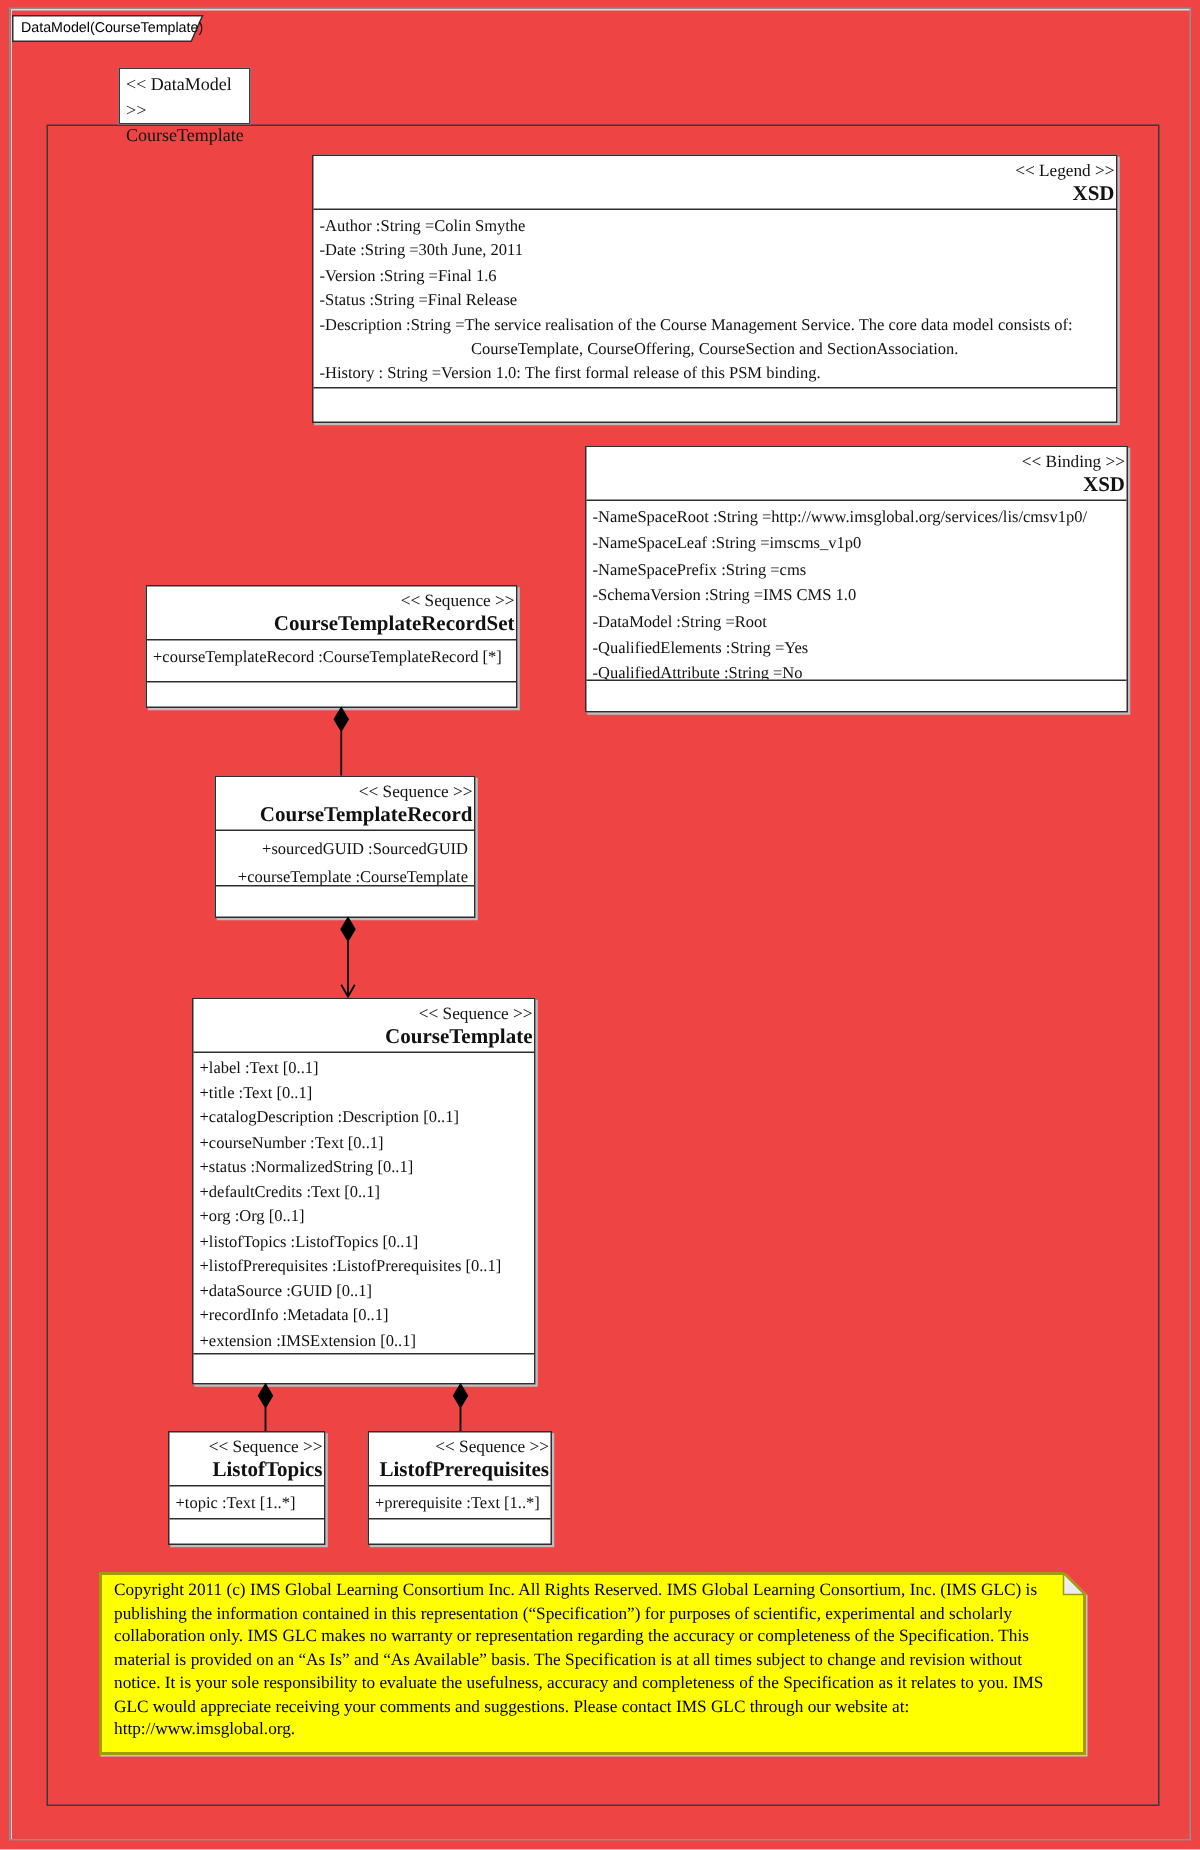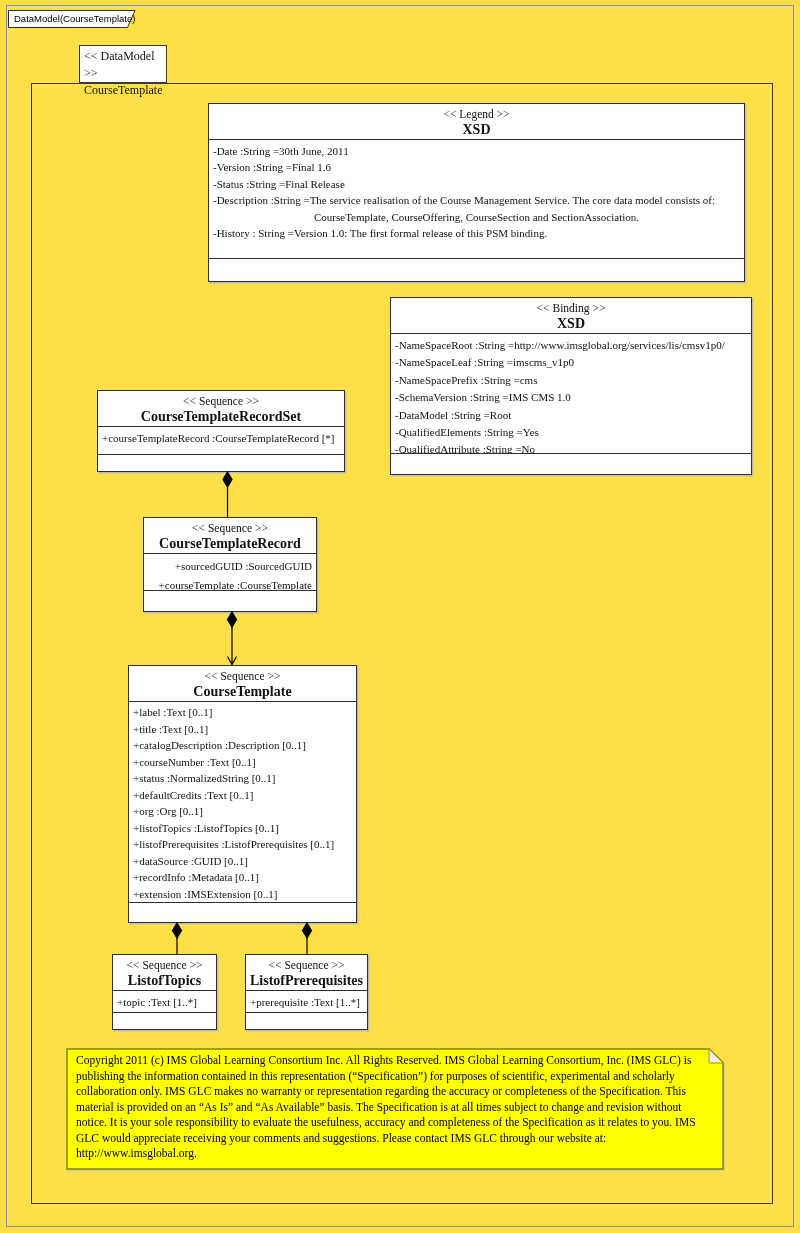--- a/index.html
+++ b/index.html
@@ -3,7 +3,7 @@
 <meta charset="utf-8">
 <style>
   html,body{margin:0;padding:0;background:#fff;}
-  .page{position:relative;width:800px;height:1233px;background:#fde047;overflow:hidden;
+  .page{position:relative;width:800px;height:1233px;background:#ef4444;overflow:hidden;
         font-family:"Liberation Serif","DejaVu Serif",serif;color:#111;}
   
   .outer-border{position:absolute;left:6px;top:5px;width:786px;height:1220px;

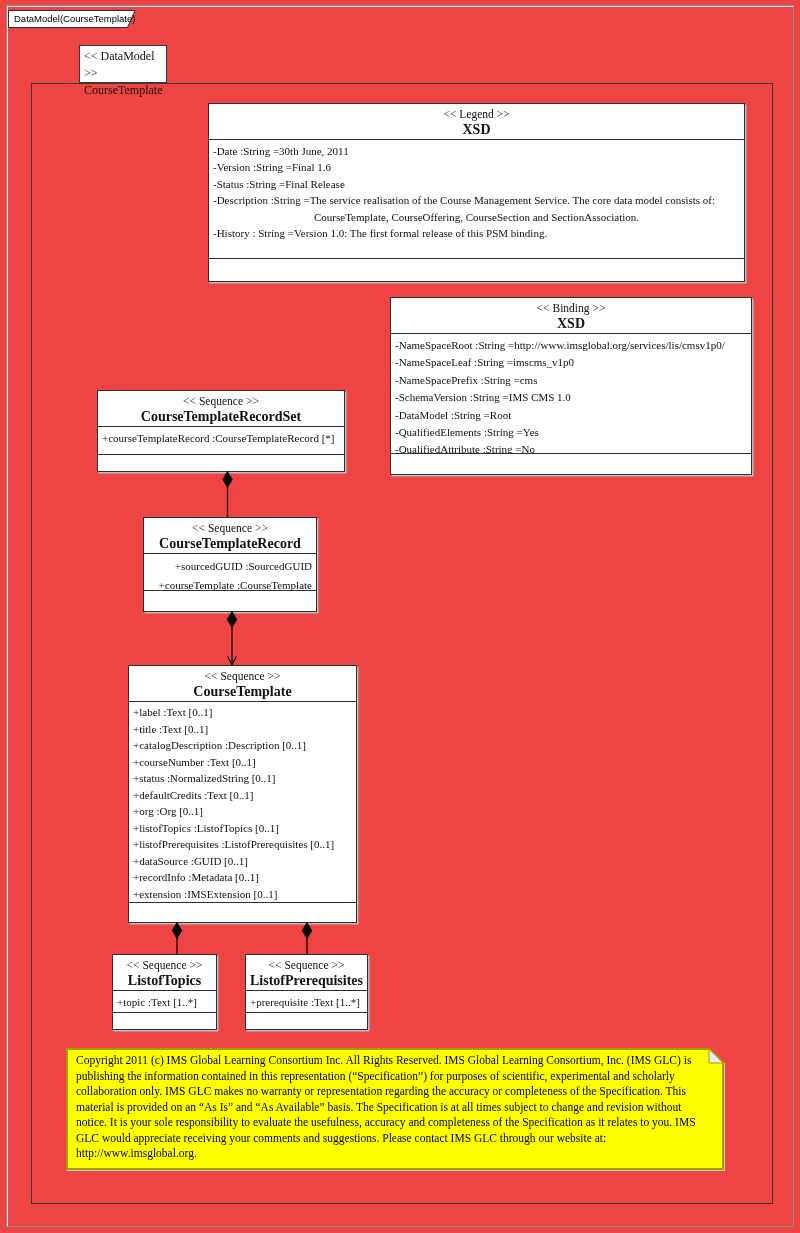--- a/index.html
+++ b/index.html
@@ -19,7 +19,7 @@
   
   .cls{position:absolute;background:#fff;border:1px solid #2e2e2e;box-shadow:1.5px 1.5px 0 #bdbdbd;
         display:flex;flex-direction:column;box-sizing:border-box;}
-  .cls .title{border-bottom:1px solid #2e2e2e;text-align:center;padding:2px 1px 2px;}
+  .cls .title{border-bottom:1px solid #2e2e2e;text-align:right;padding:2px 1px 2px;}
   .cls .stereo{font-size:11.5px;line-height:16px;}
   .cls .cname{font-size:14px;line-height:15px;font-weight:bold;}
   .cls .attrs{border-bottom:1px solid #2e2e2e;flex:1;padding:3px 4px 0 4px;overflow:hidden;}

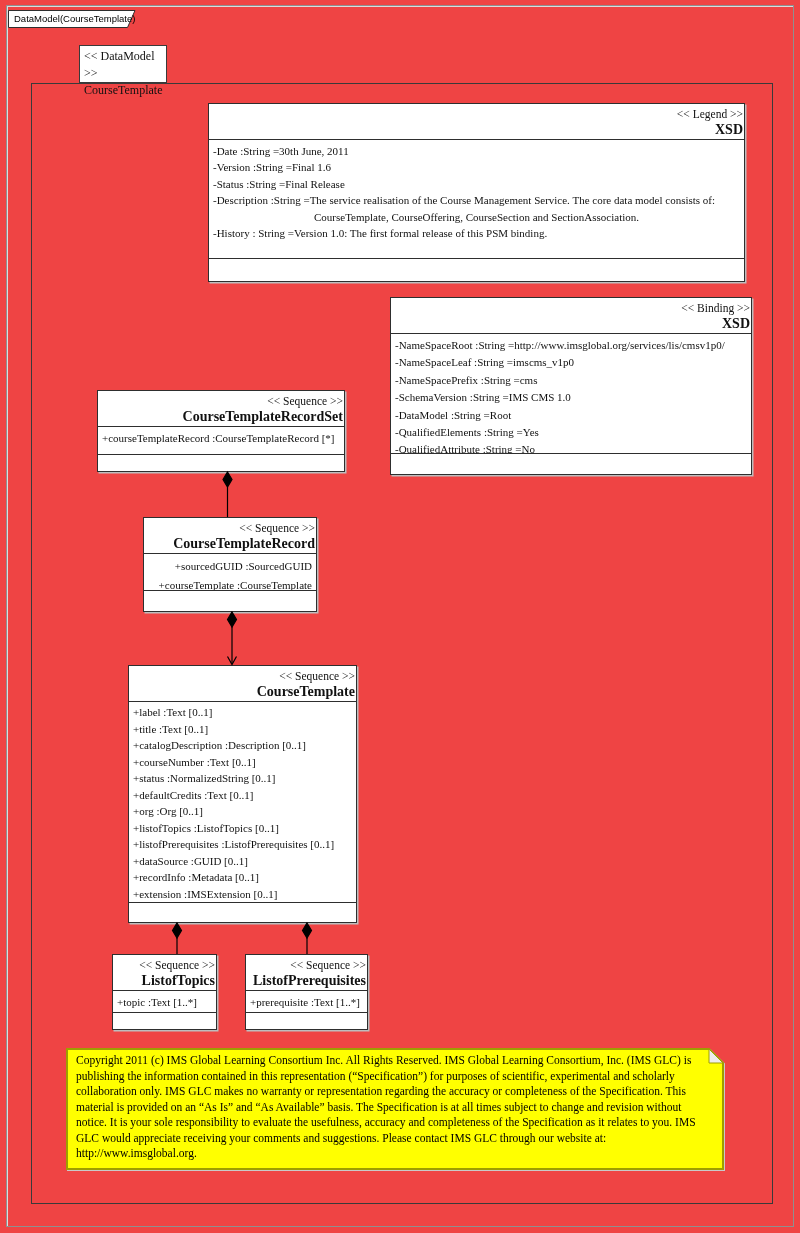--- a/index.html
+++ b/index.html
@@ -74,6 +74,7 @@
       <div class="cname">XSD</div>
     </div>
     <div class="attrs">
+        <div>-Author :String =Colin Smythe</div>
         <div>-Date :String =30th June, 2011</div>
         <div>-Version :String =Final 1.6</div>
         <div>-Status :String =Final Release</div>

